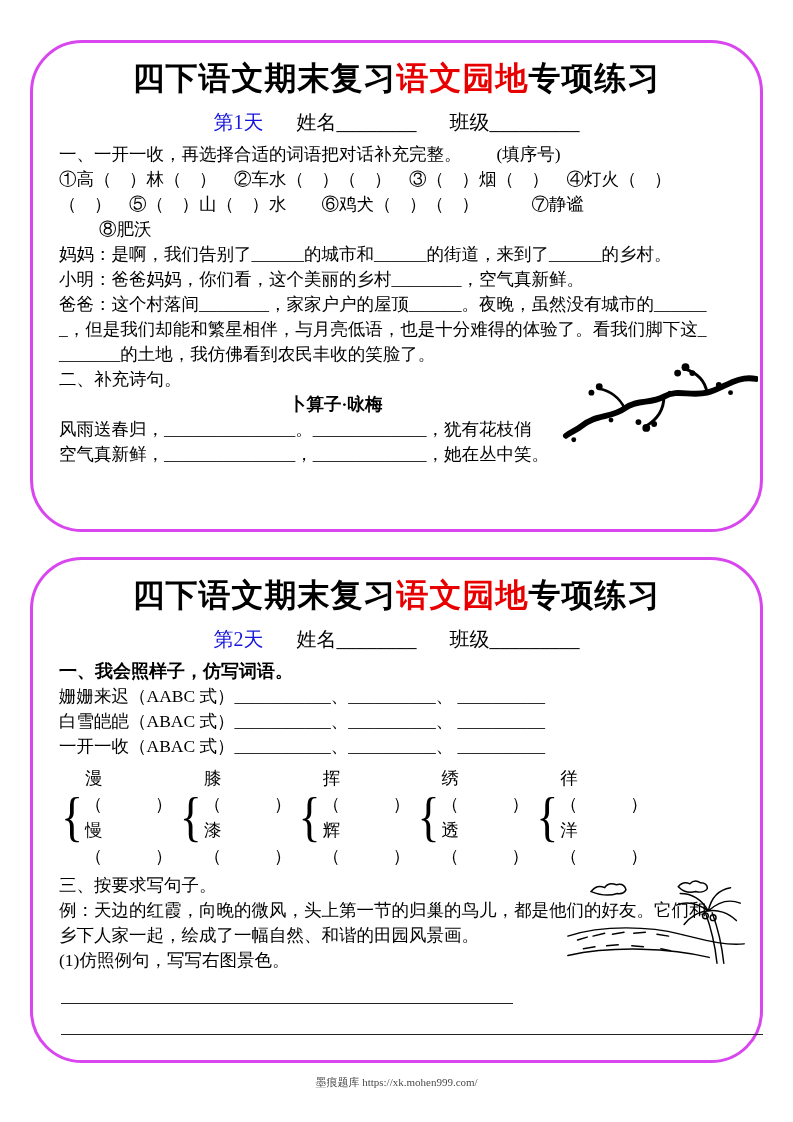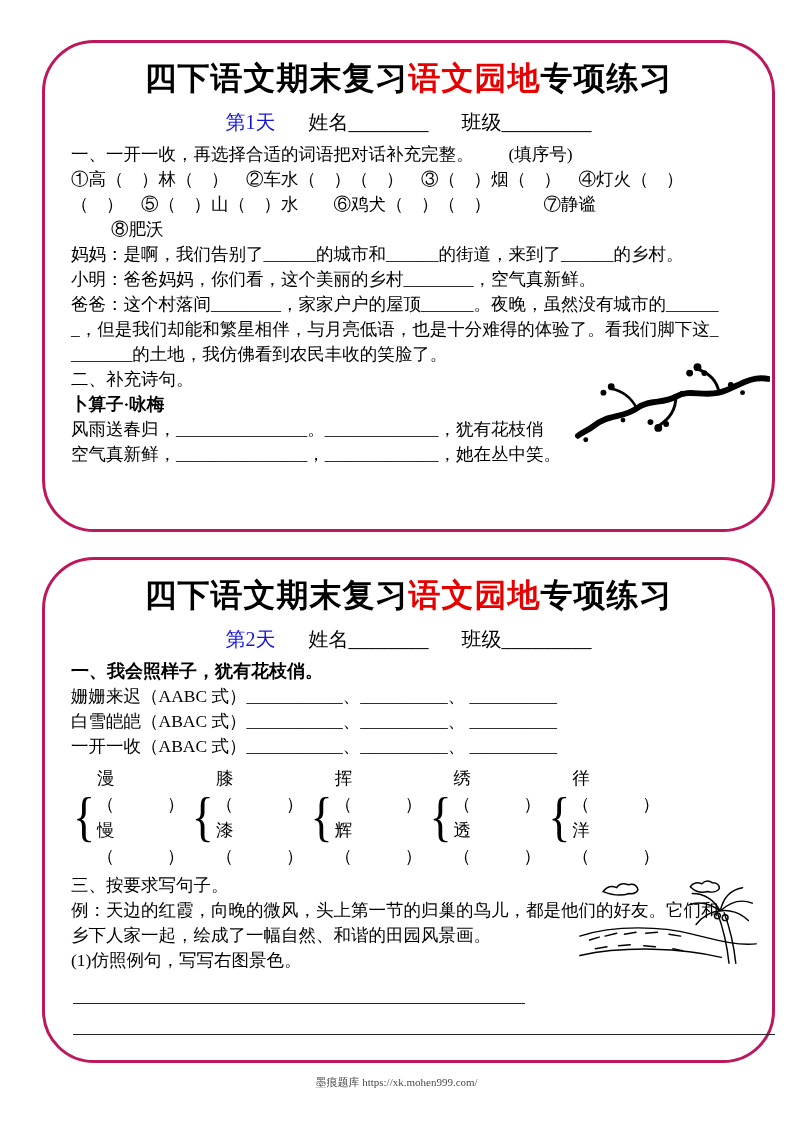--- a/index.html
+++ b/index.html
@@ -13,8 +13,8 @@
 
   .card {
     position:absolute; left:30px; width:733px;
-    border:3px solid #be185d; border-radius:52px;
-    padding:10px 14px 0 14px; background:#fff;margin-left:12px;
+    border:3px solid #d946ef; border-radius:52px;
+    padding:10px 14px 0 14px; background:#fff;
   }
   #card1 { top:40px;  height:492px; }
   #card2 { top:557px; height:506px; }

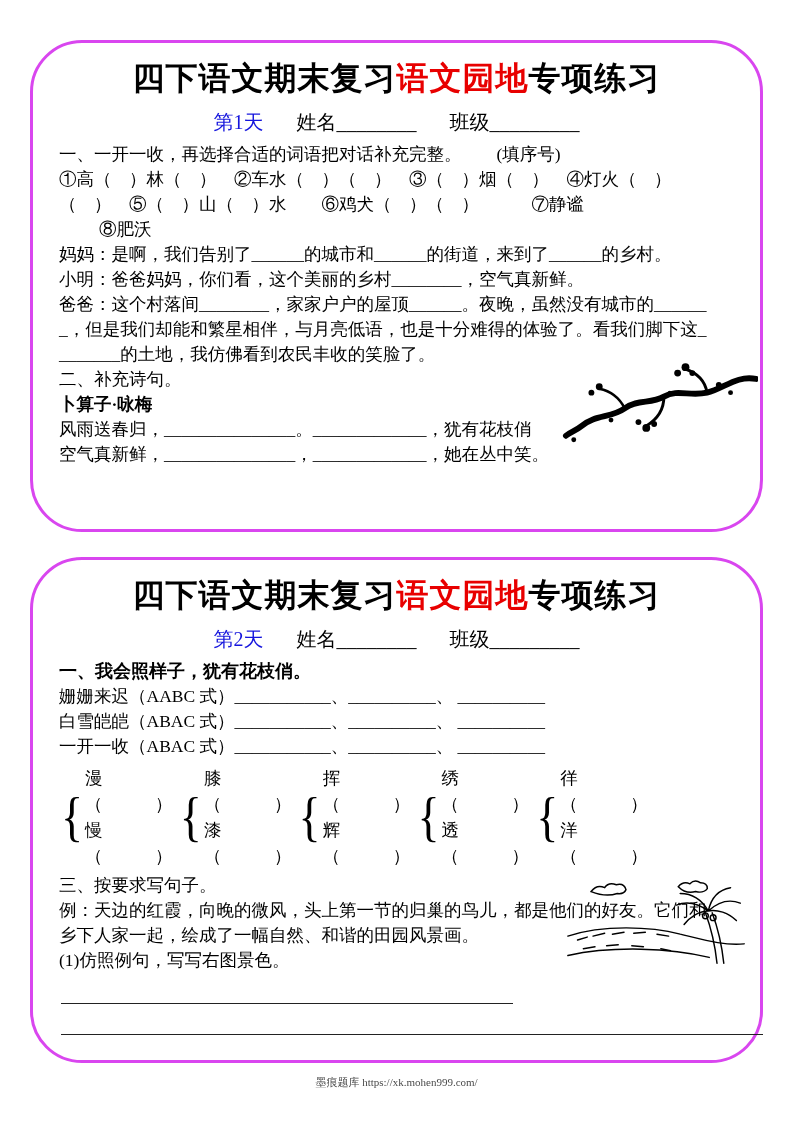--- a/index.html
+++ b/index.html
@@ -32,7 +32,7 @@
   .bold-head { font-weight:bold; font-size:18px; }
 
   .poem-wrap { position:relative; }
-  .poem-title { text-align:left; font-weight:bold; width:82%; }
+  .poem-title { text-align:center; font-weight:bold; width:82%; }
 
   .illus { position:absolute; }
   .plum  { right:2px;  top:306px; width:196px; height:104px; }

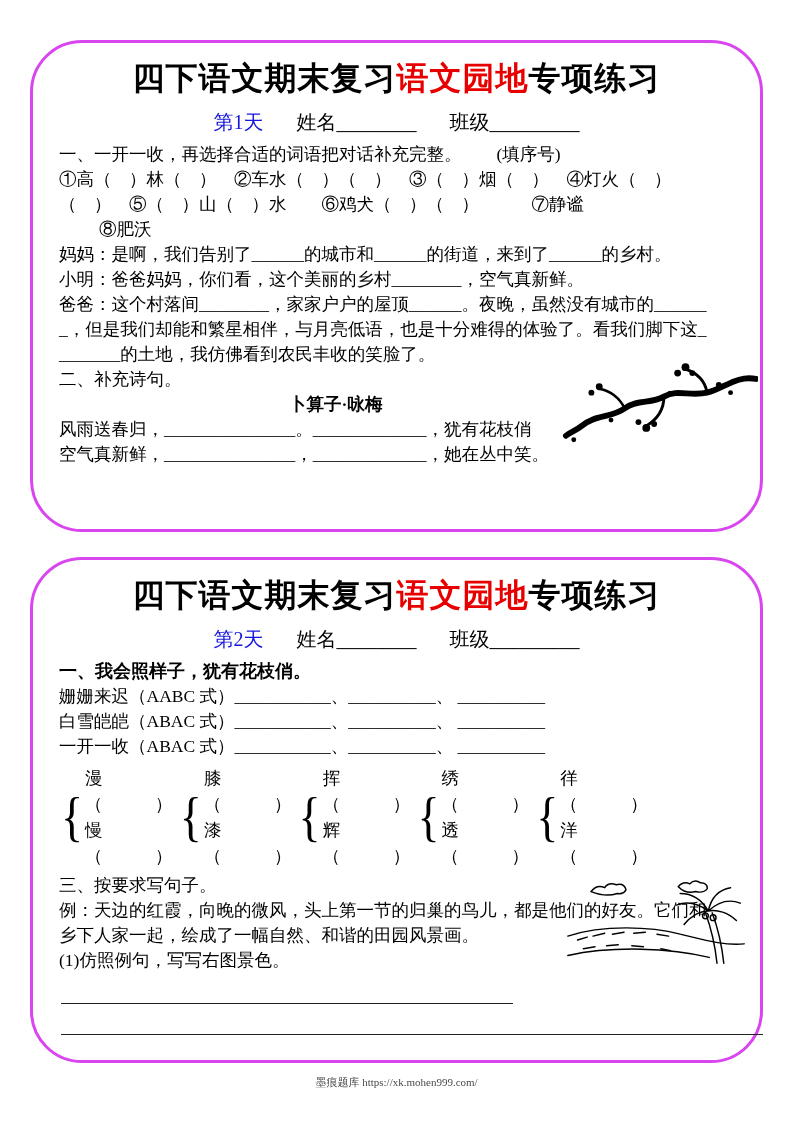--- a/index.html
+++ b/index.html
@@ -120,7 +120,7 @@
     </div>
 
     <div class="bodytext">
-      <p class="bold-head">一、我会照样子，犹有花枝俏。</p>
+      <p class="bold-head">一、我会照样子，仿写词语。</p>
       <p>姗姗来迟（AABC 式）___________、__________、 __________</p>
       <p>白雪皑皑（ABAC 式）___________、__________、 __________</p>
       <p>一开一收（ABAC 式）___________、__________、 __________</p>

